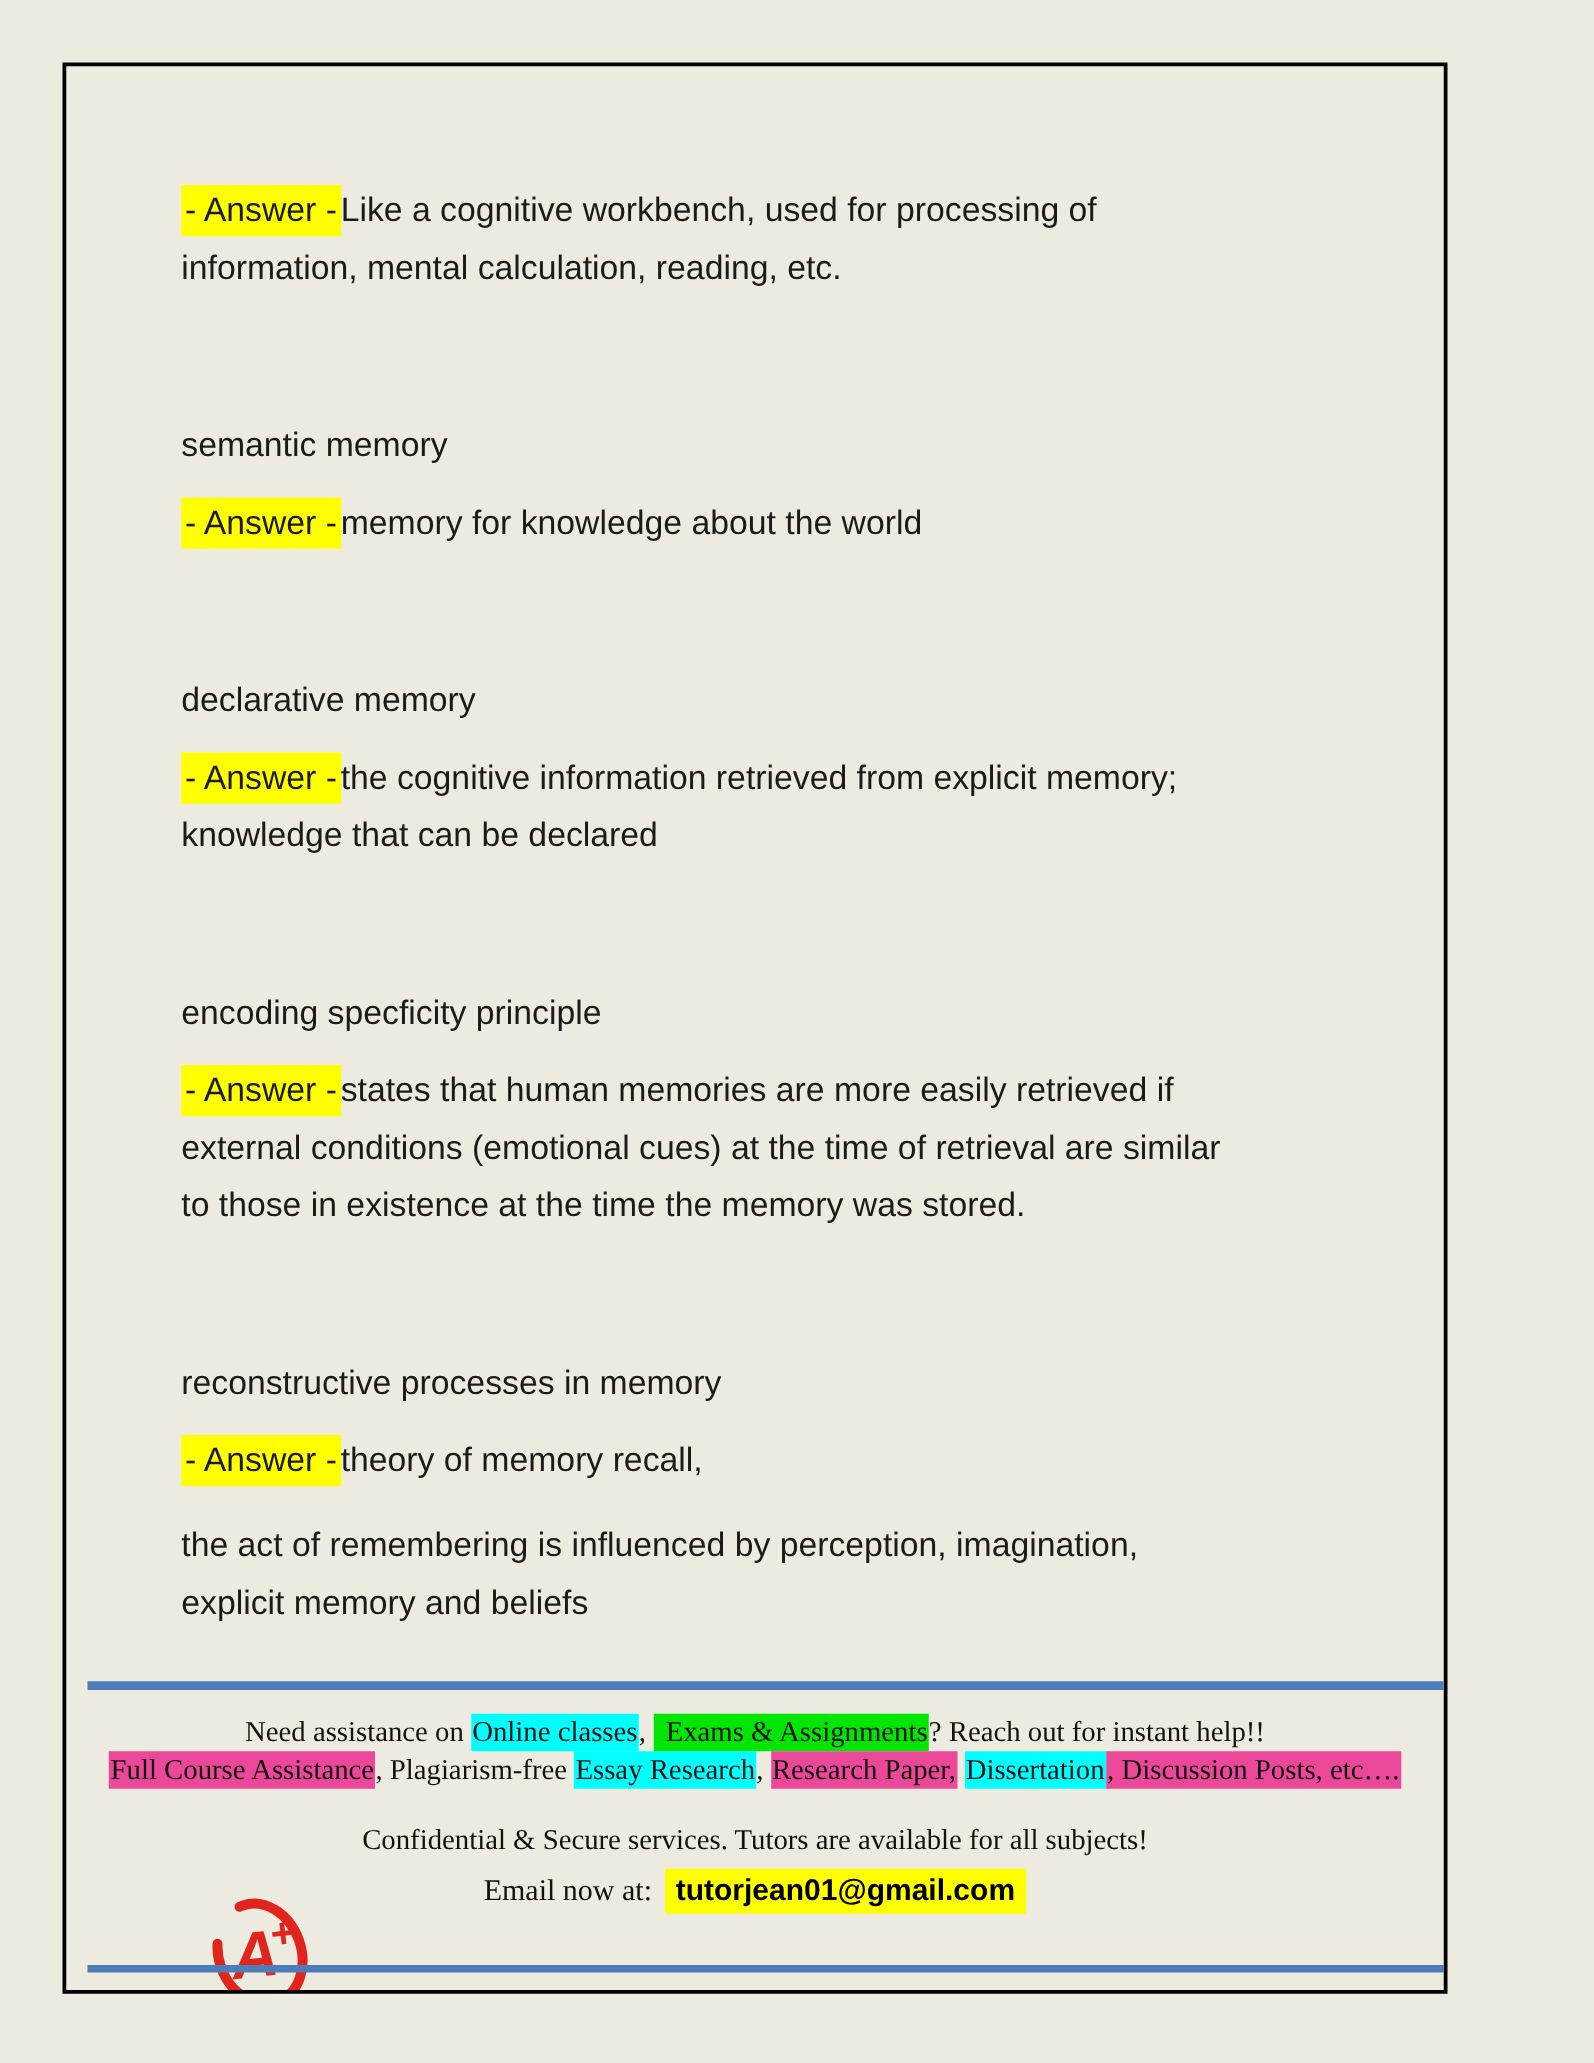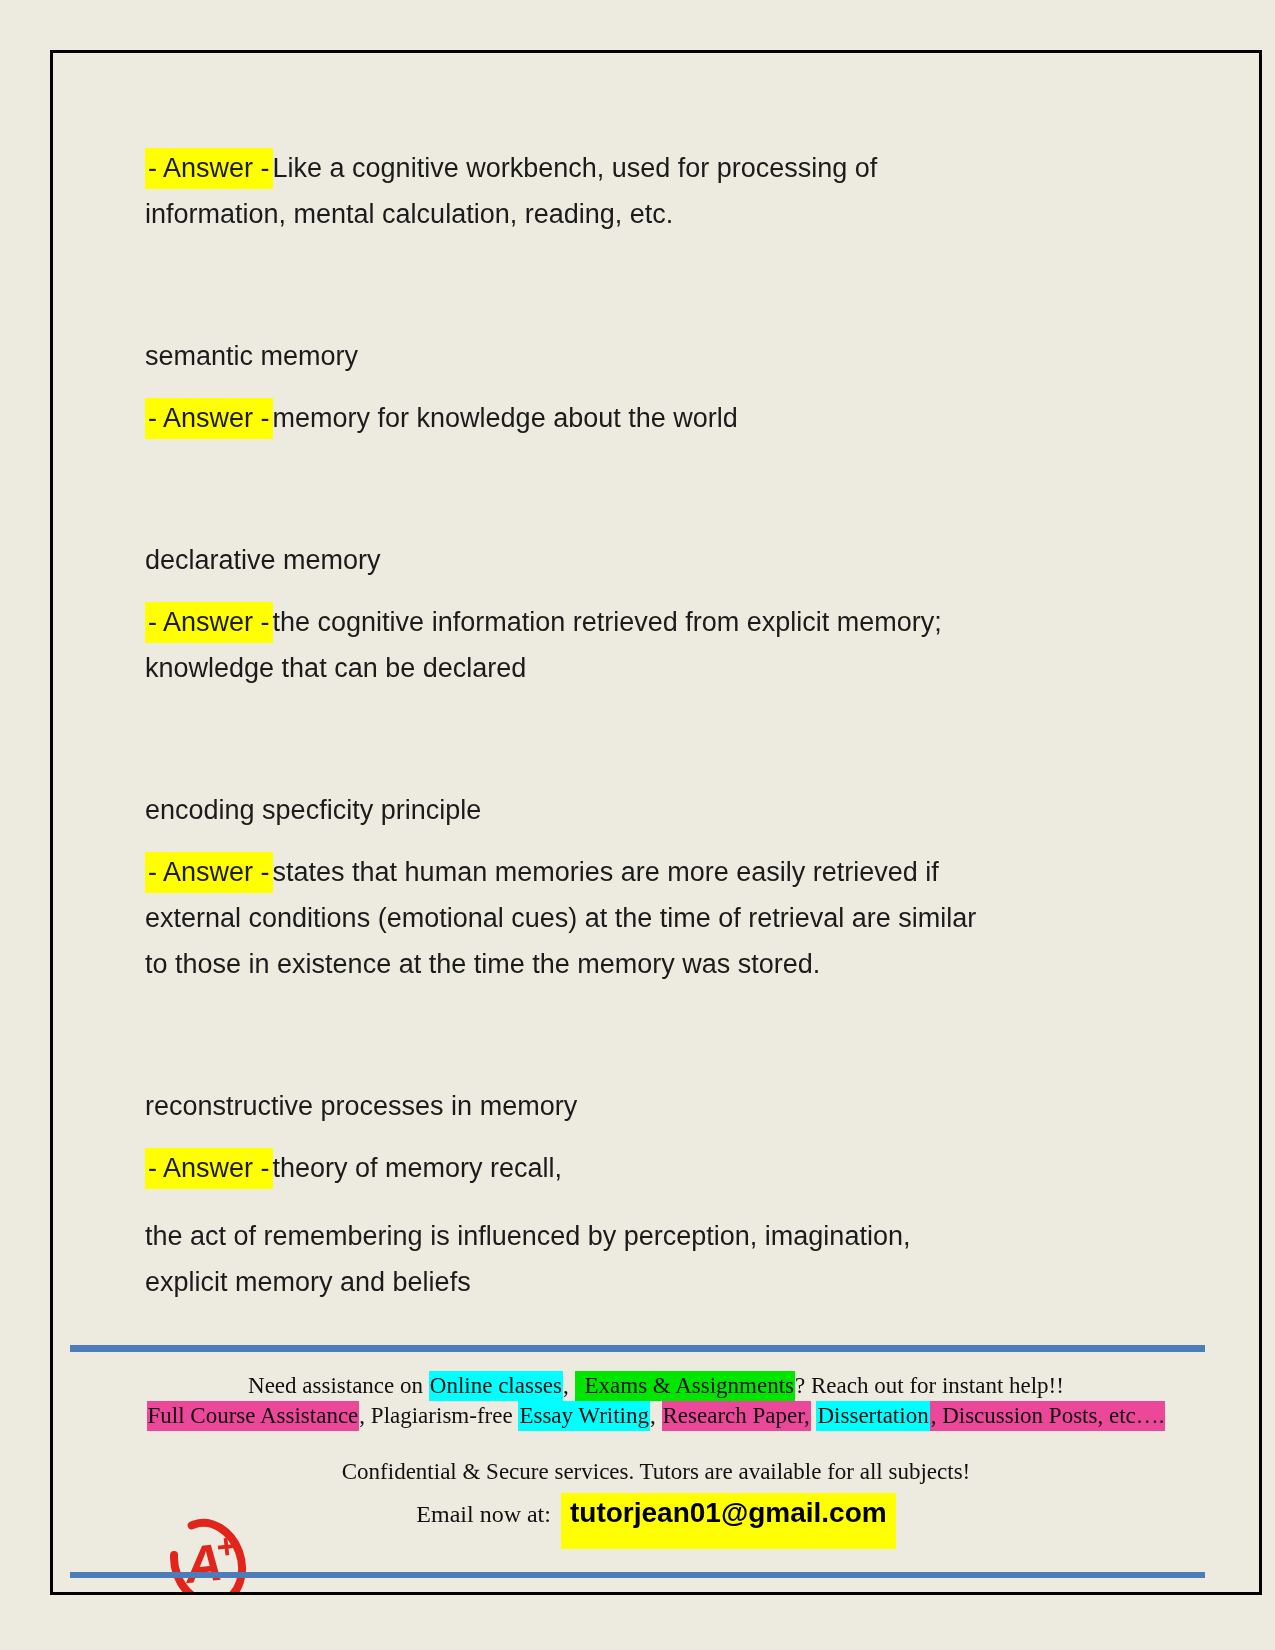--- a/index.html
+++ b/index.html
@@ -13,7 +13,7 @@
   .frame {
     position: absolute;
     left: 50px; top: 50px;
-    width: 1212px; height: 1545px;
+    width: 1108px; height: 1545px;
     border: 3px solid #000;
     box-sizing: border-box;
     overflow: hidden;

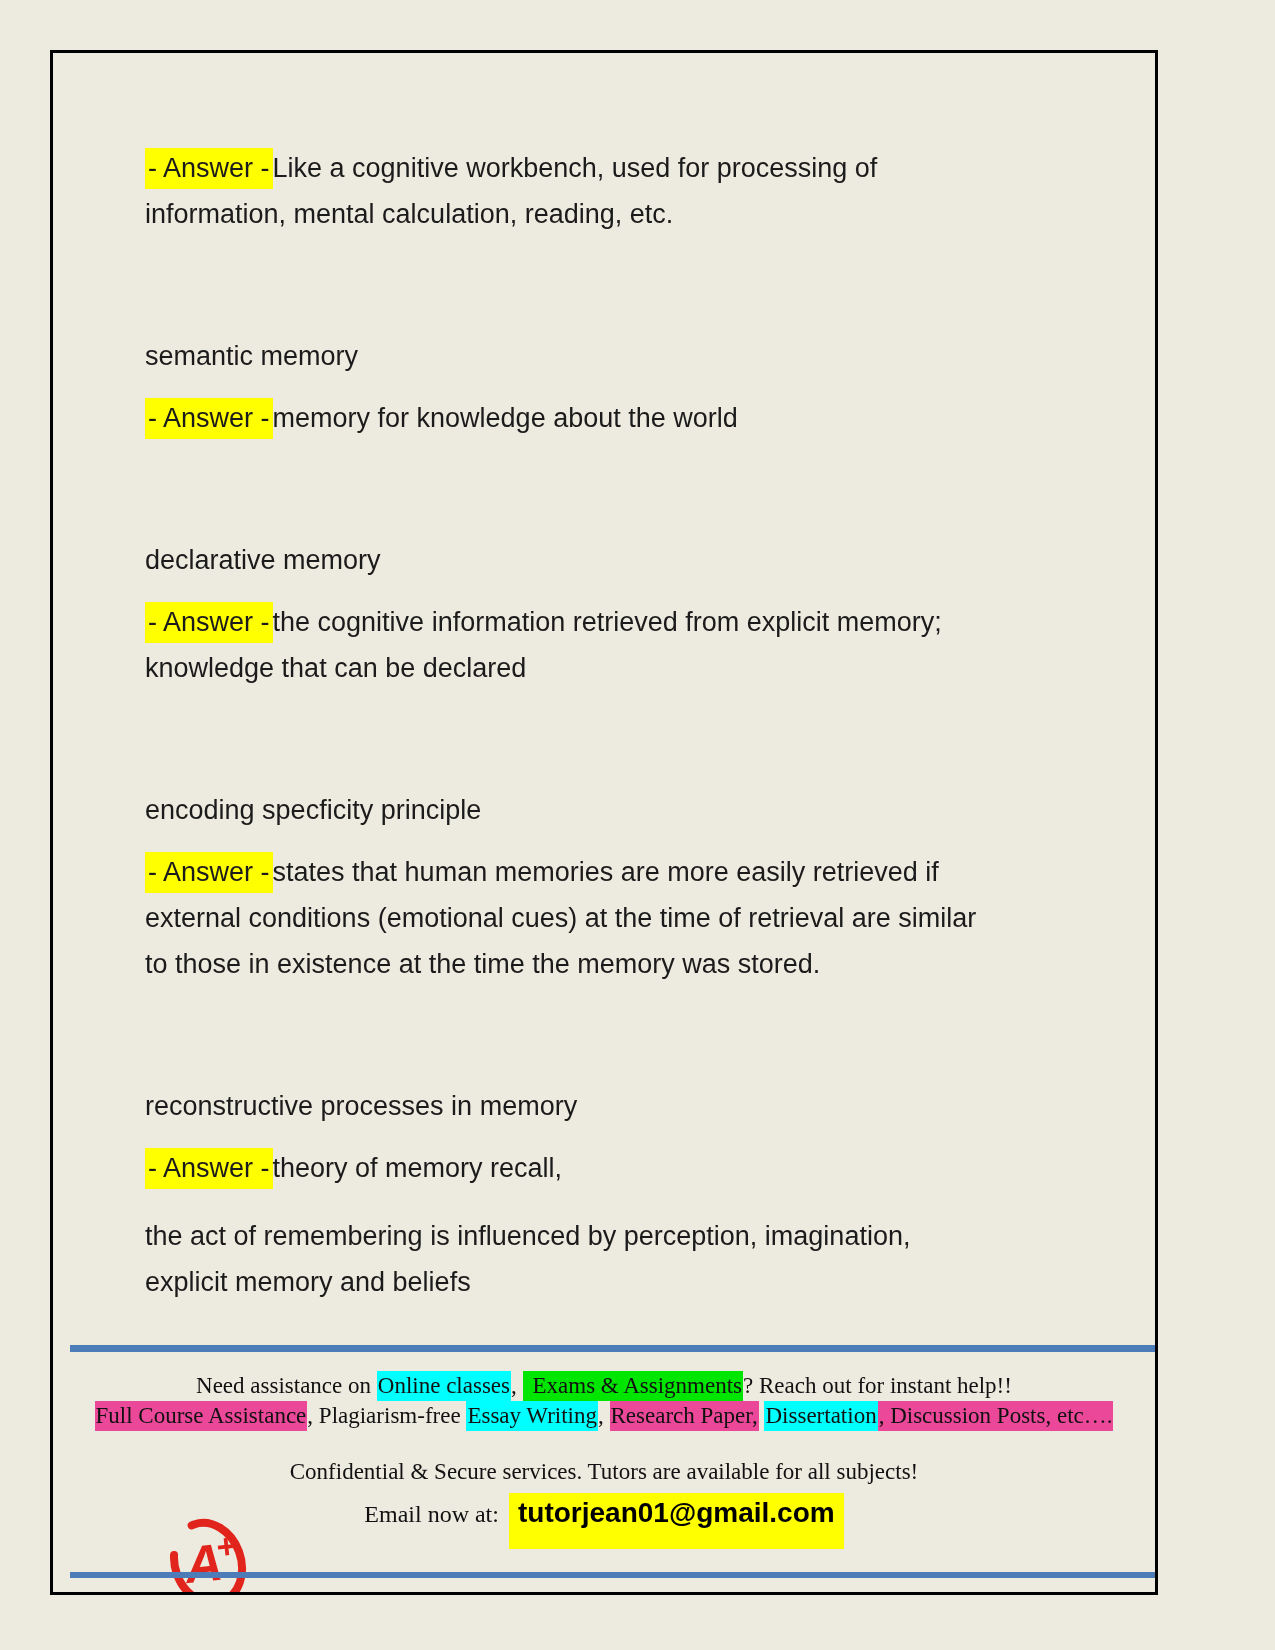--- a/index.html
+++ b/index.html
@@ -122,7 +122,7 @@
 
     <p class="promo-line promo-line-1"><span>Need assistance on </span><mark class="promo-hl hl-cyan">Online classes</mark><span>, </span><mark class="promo-hl hl-green">Exams &amp; Assignments</mark><span>? Reach out for instant help!!</span></p>
 
-    <p class="promo-line"><mark class="promo-hl hl-yel">Full Course Assistance</mark><span>, Plagiarism-free </span><mark class="promo-hl hl-cyan">Essay Writing</mark><span>, </span><mark class="promo-hl hl-yel">Research Paper,</mark><span> </span><mark class="promo-hl hl-cyan">Dissertation</mark><mark class="promo-hl hl-yel">, Discussion Posts, etc….</mark></p>
+    <p class="promo-line"><mark class="promo-hl hl-yel">Full Course Assistance</mark><span>, Plagiarism-free </span><mark class="promo-hl hl-cyan">Essay Research</mark><span>, </span><mark class="promo-hl hl-yel">Research Paper,</mark><span> </span><mark class="promo-hl hl-cyan">Dissertation</mark><mark class="promo-hl hl-yel">, Discussion Posts, etc….</mark></p>
 
     <p class="promo-line confidential-line">Confidential &amp; Secure services. Tutors are available for all subjects!</p>
 

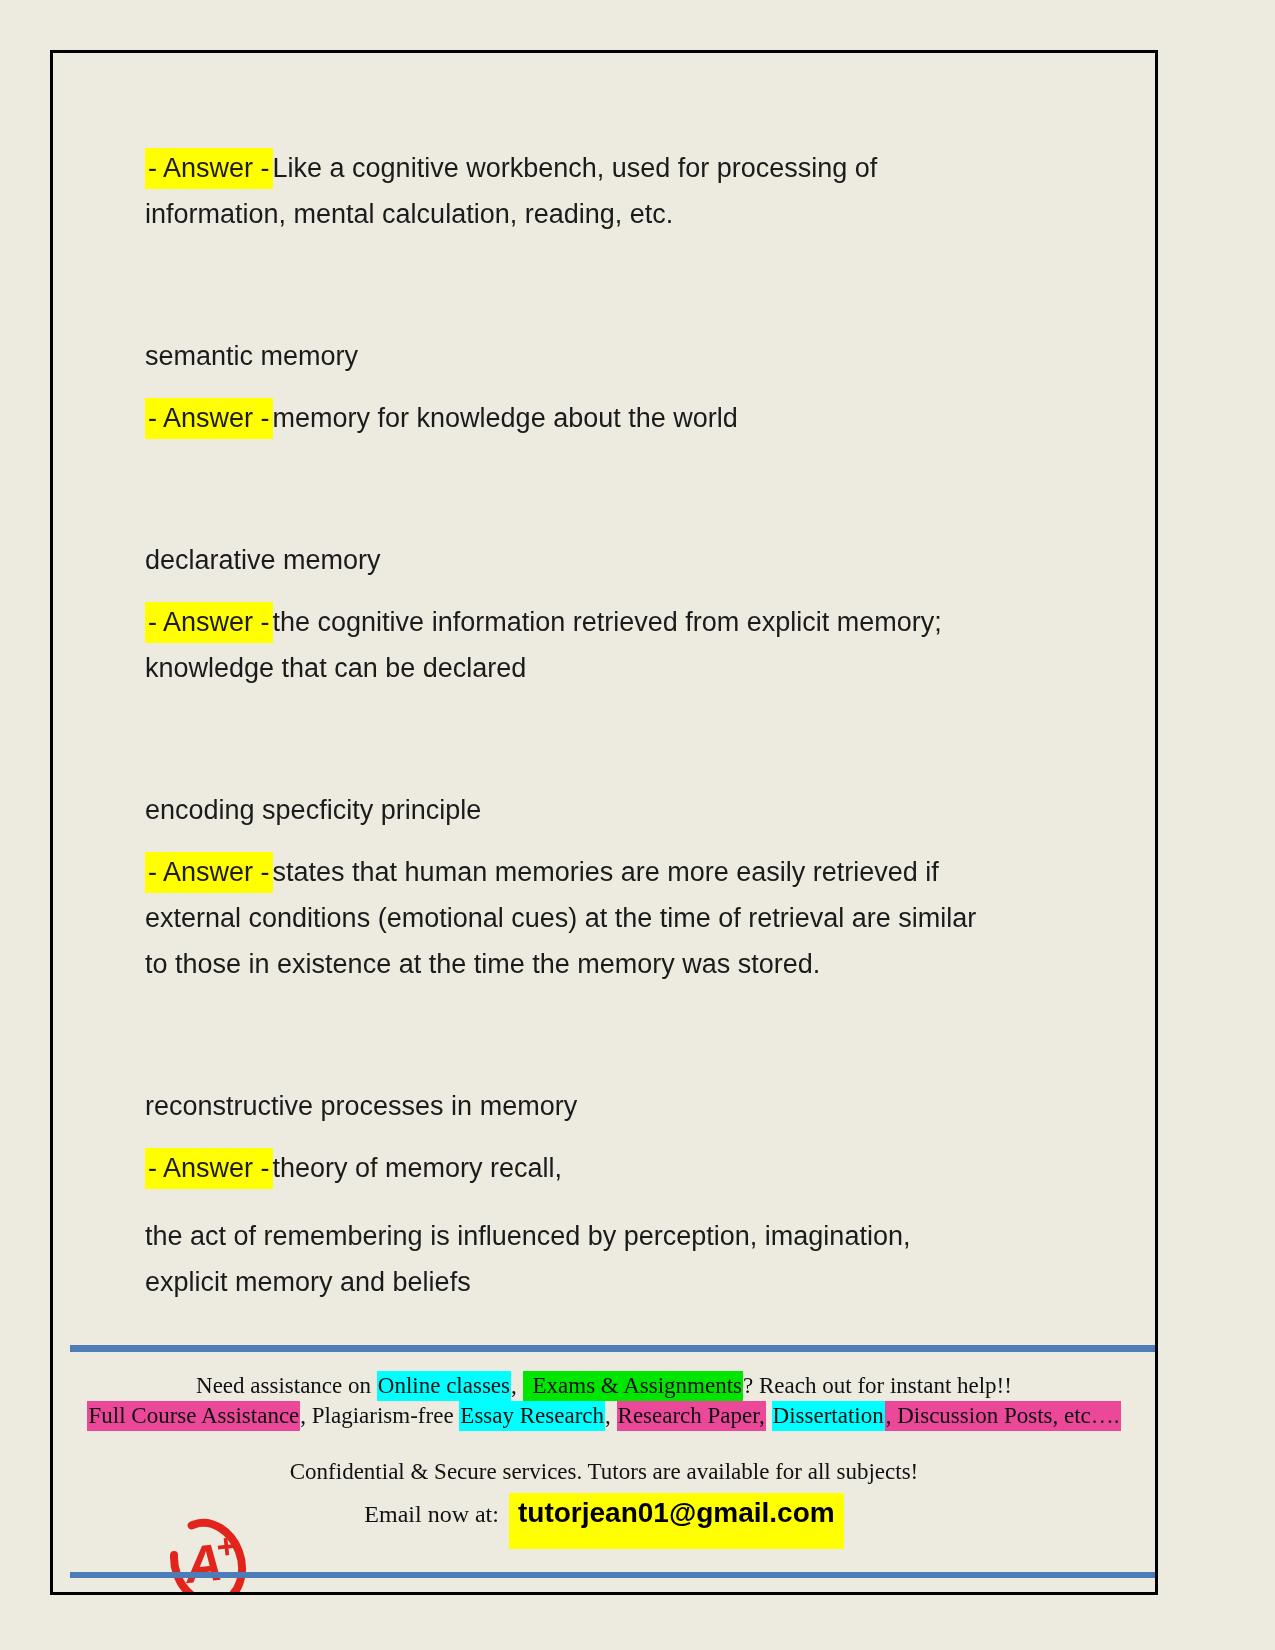--- a/index.html
+++ b/index.html
@@ -67,8 +67,8 @@
     background: #ffff00;
     font-family: "Liberation Sans", sans-serif;
     font-weight: bold;
-    font-size: 28px;
-    padding: 4px 9px 21px 9px;
+    font-size: 24px;
+    padding: 4px 9px 5px 9px;
     margin-left: 10px;
     color: #000;
   }

